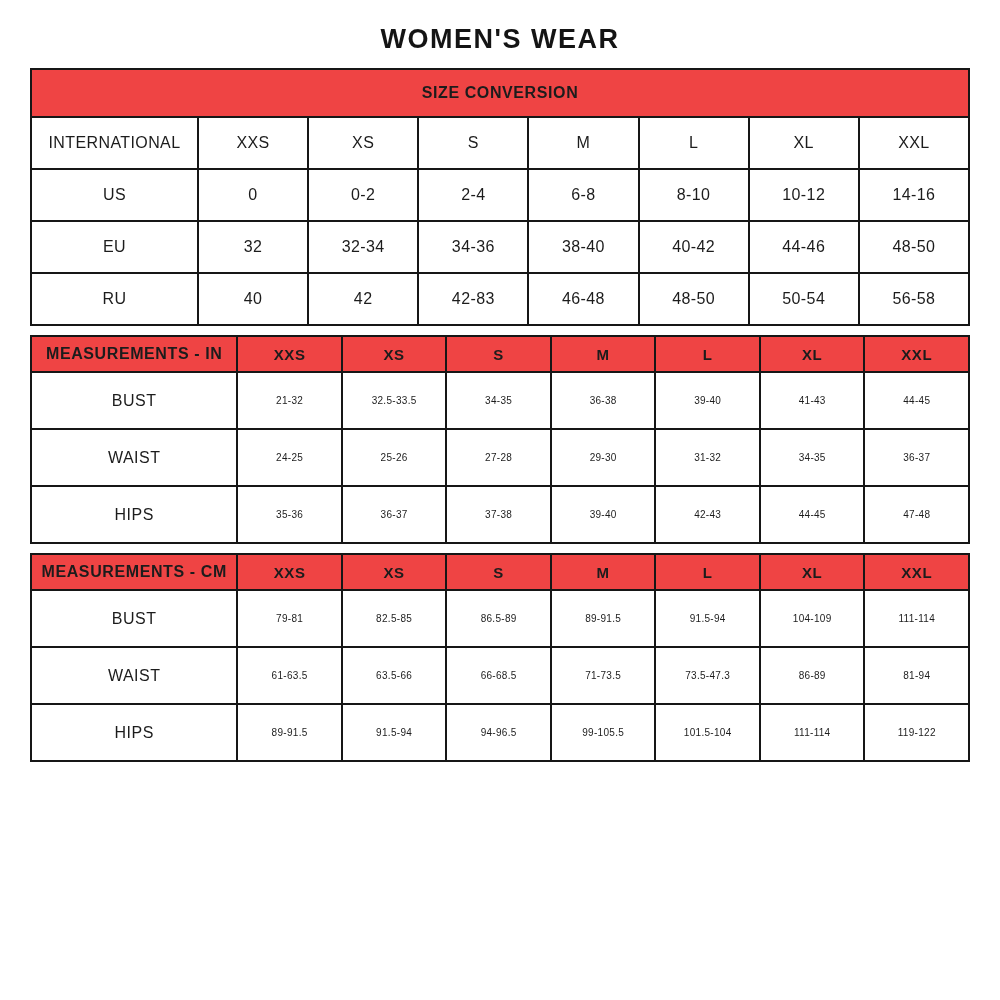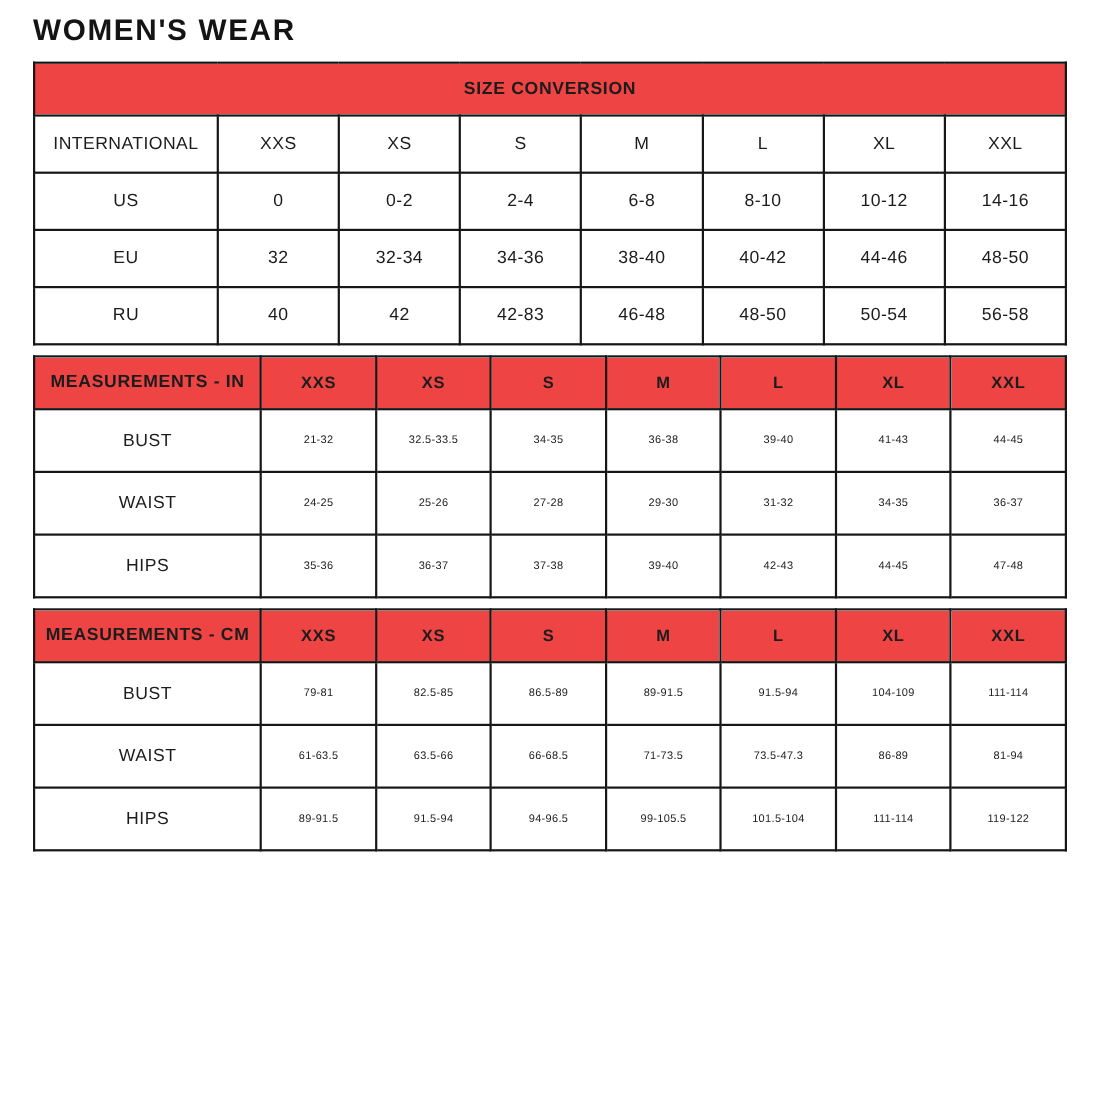--- a/index.html
+++ b/index.html
@@ -12,10 +12,11 @@
   }
   .page { width: 1000px; height: 1000px; padding: 12px 30px 15px; }
   .title {
+    text-align: center;
     font-size: 27px;
     font-weight: 700;
     letter-spacing: 1.5px;
-    margin: 0 0 13px;
+    margin: 12px 0 13px;
     color: #141414;
   }
   table.tbl {

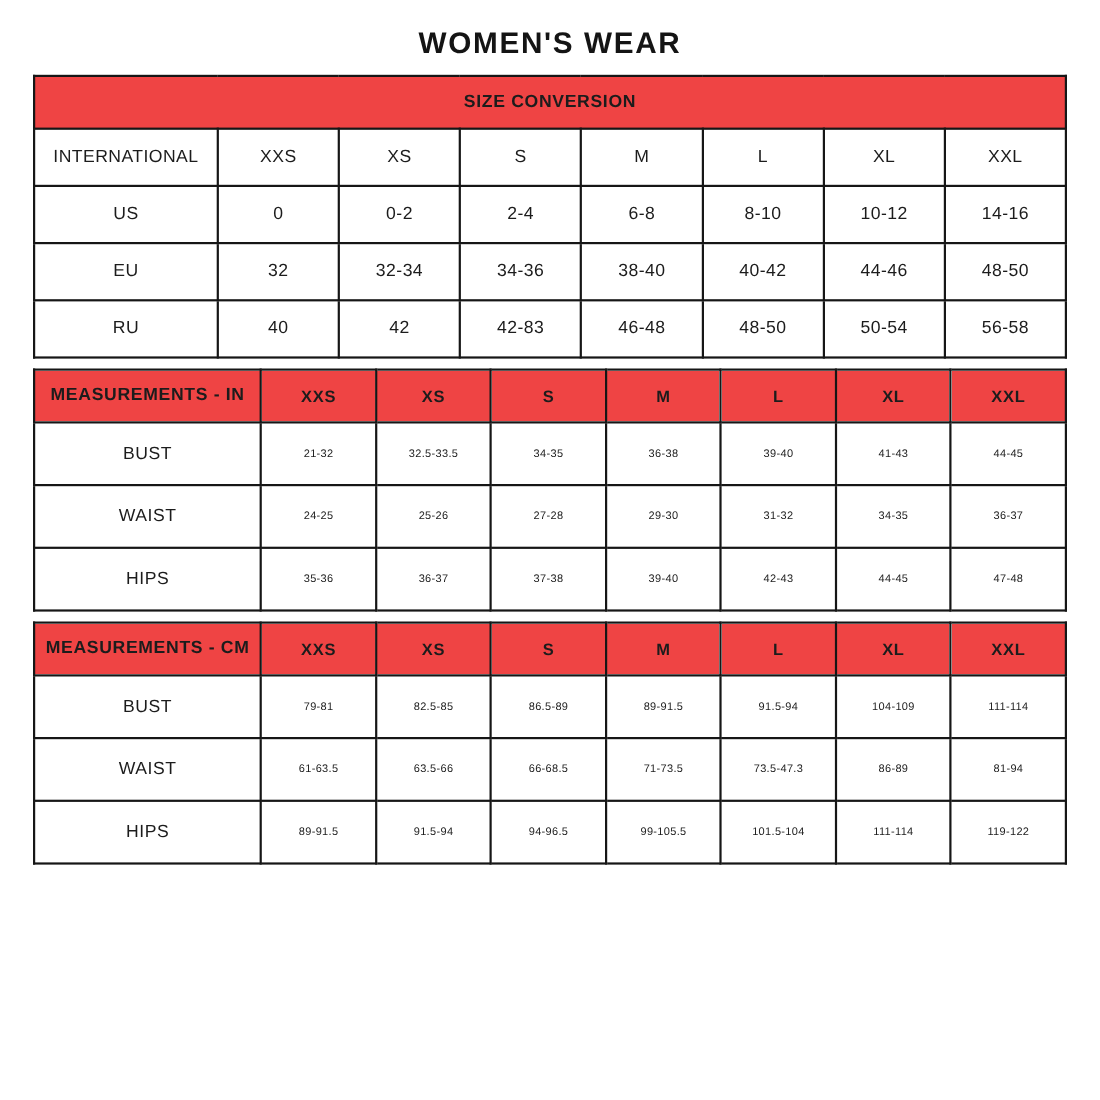--- a/index.html
+++ b/index.html
@@ -45,7 +45,7 @@
   .tbl-conv col.c-data  { width: 11.742857%; }
   
   .tbl-meas { margin-top: 9px; }
-  .tbl-meas thead th { height: 48px; }
+  .tbl-meas thead th { height: 36px; }
   .tbl-meas thead th.size-col { font-size: 15px; }
   .tbl-meas tbody td { height: 57px; font-size: 10px; letter-spacing: 0.3px; }
   .tbl-meas tbody td.row-label { font-size: 16px; letter-spacing: 0.5px; }

